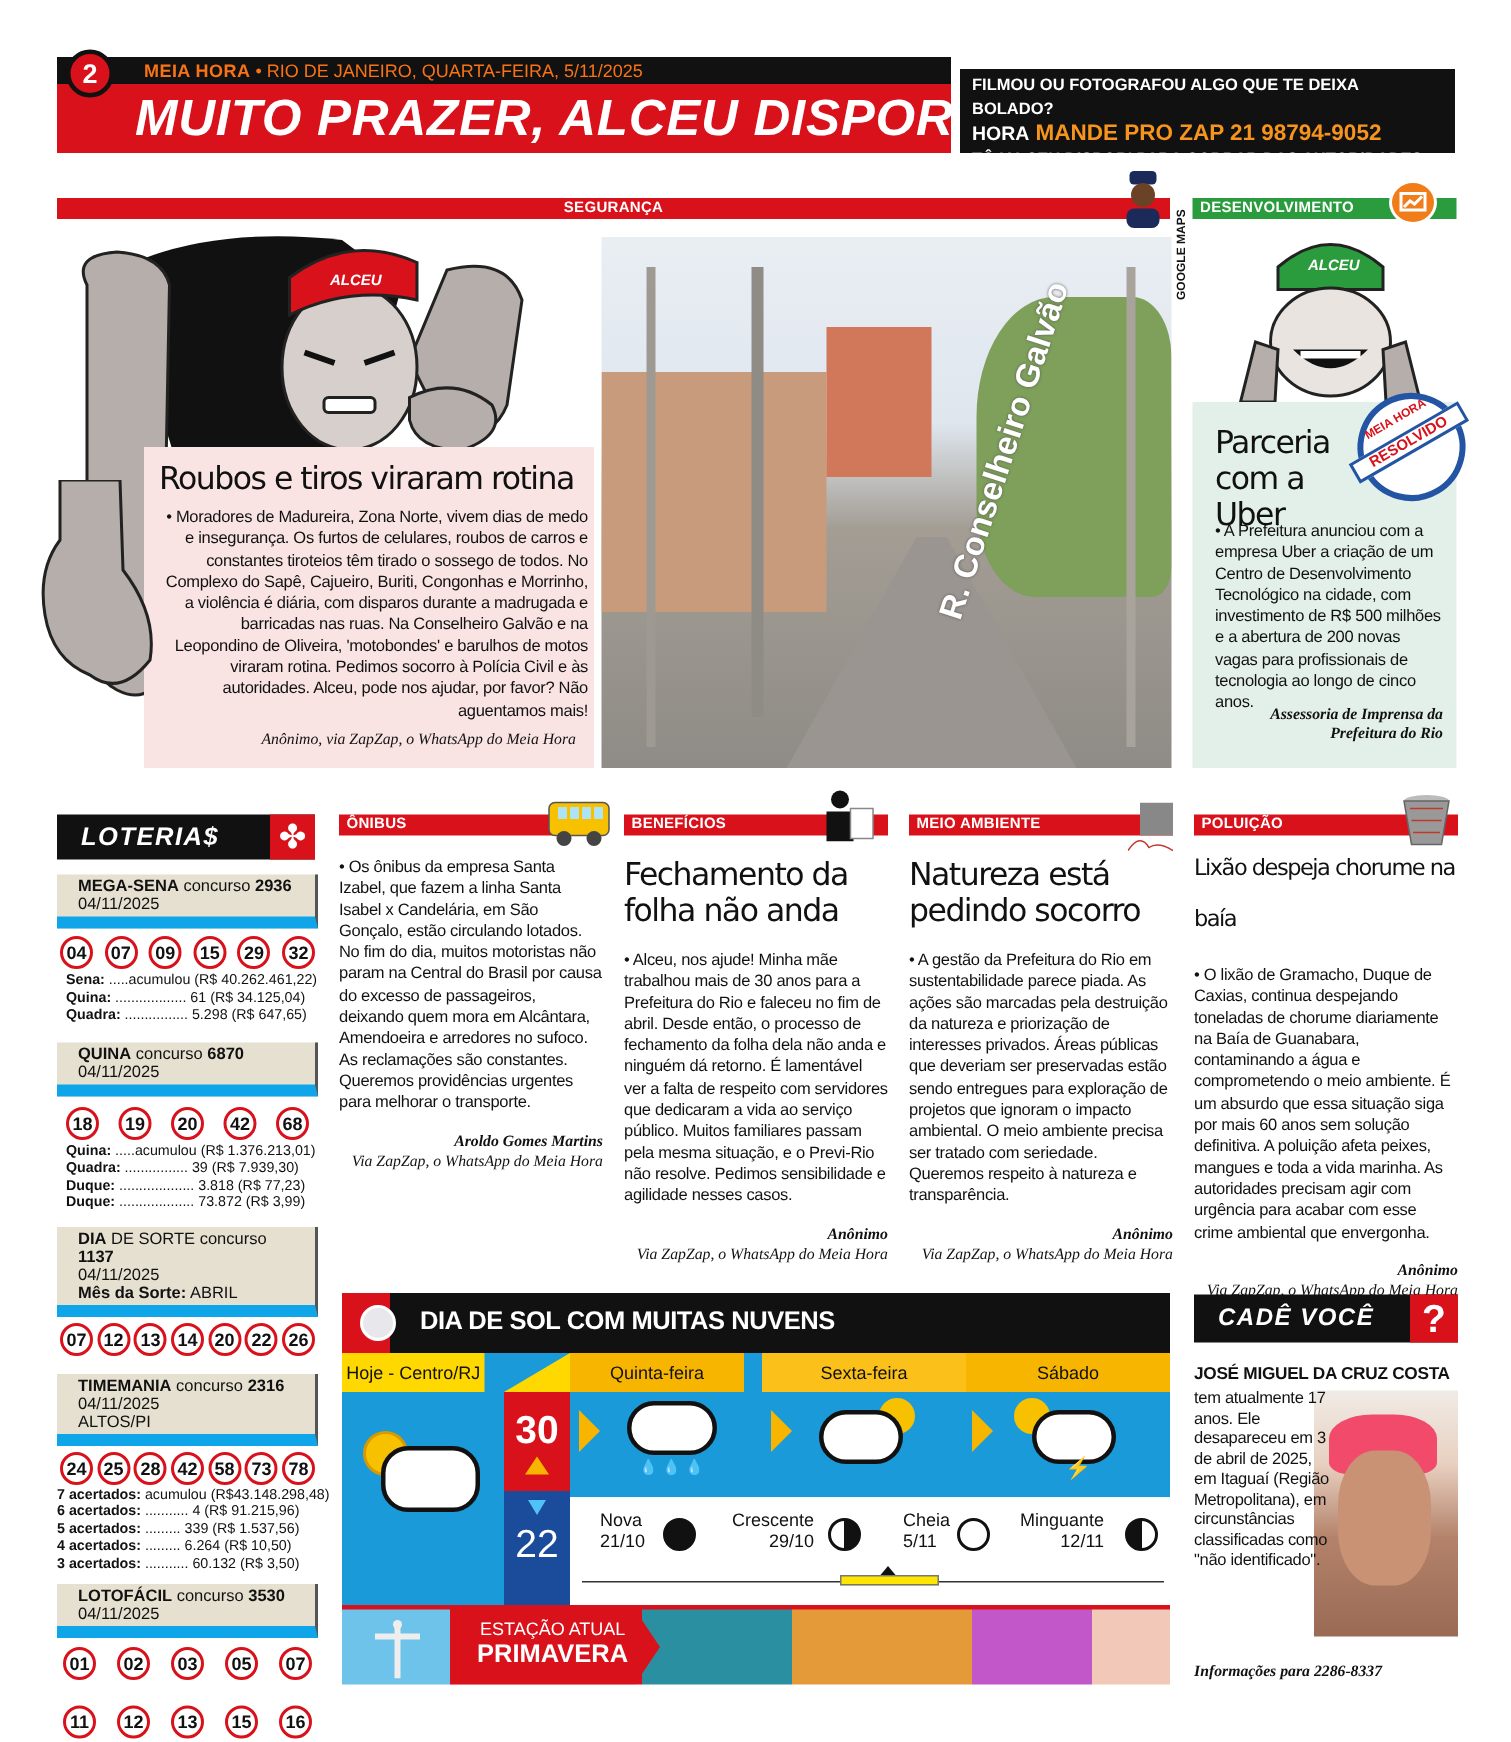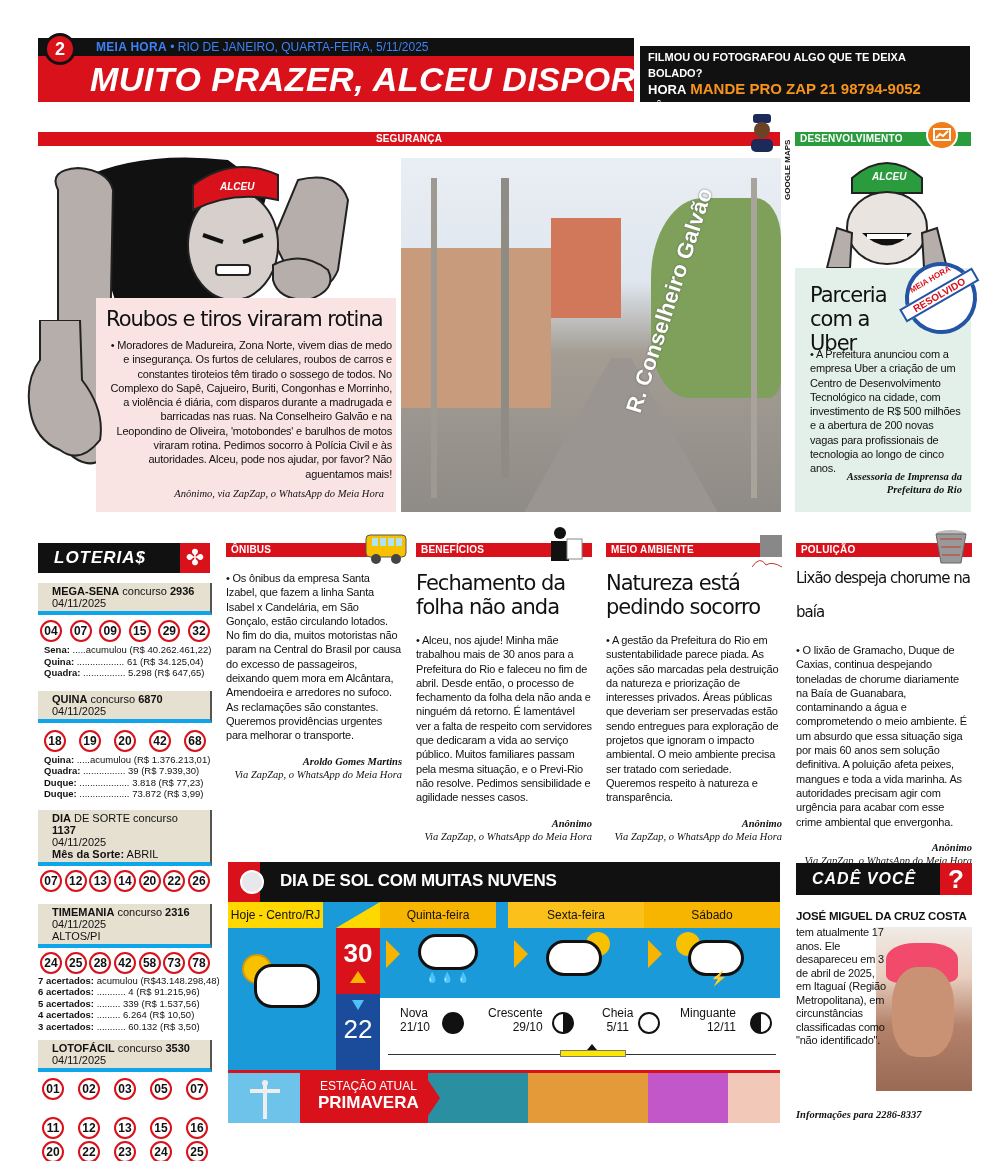--- a/index.html
+++ b/index.html
@@ -6,7 +6,7 @@
 body{width:1007px;height:1161px;background:#fff;font-family:"Liberation Sans",sans-serif;color:#111;position:relative;overflow:hidden}
 .abs{position:absolute}
 
-#mast-top{left:38px;top:38px;width:596px;height:18px;background:#111;color:#3b82f6;font-size:12px;line-height:18px;padding-left:58px;white-space:nowrap}
+#mast-top{left:38px;top:38px;width:596px;height:18px;background:#111;color:#f97316;font-size:12px;line-height:18px;padding-left:58px;white-space:nowrap}
 #mast-top b{font-weight:900;letter-spacing:.3px}
 #mast-red{left:38px;top:56px;width:596px;height:46px;background:#d9111b;color:#fff;font-weight:900;font-style:italic;font-size:34px;line-height:46px;padding-left:52px;letter-spacing:.5px;white-space:nowrap}
 #page-num{left:44px;top:33px;width:32px;height:32px;border-radius:50%;background:#d9111b;border:3px solid #111;color:#fff;font-weight:900;font-size:18px;text-align:center;line-height:26px;z-index:3}

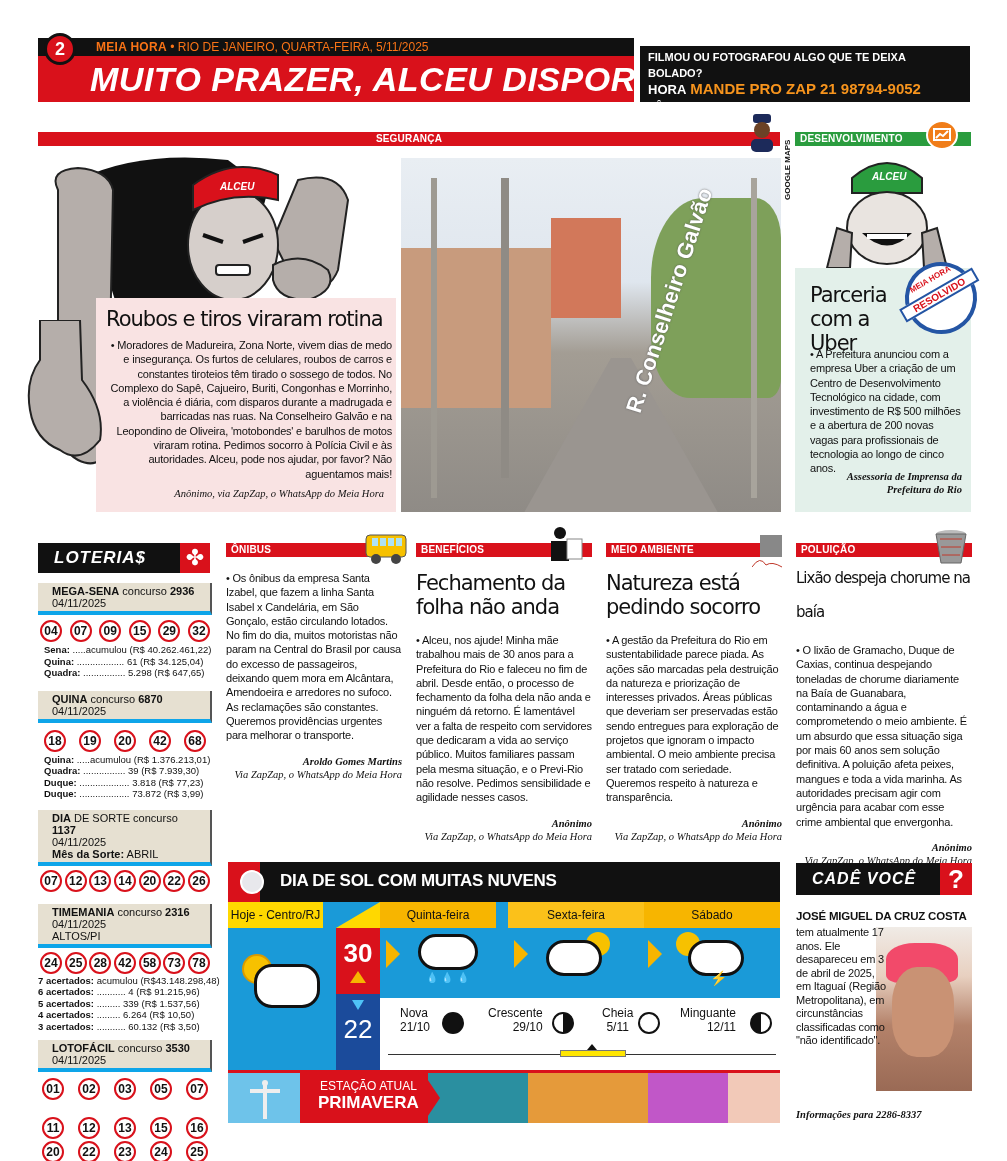--- a/index.html
+++ b/index.html
@@ -25,7 +25,7 @@
 .sign{font-family:"Liberation Serif",serif;font-style:italic;font-size:10.5px;text-align:right;line-height:13px}
 .sign b{font-weight:700}
 
-.lot-head{background:#e6e0d1;border-right:2px solid #555;border-bottom:4px solid #0ea5e9;padding:2px 14px;font-size:11px;line-height:12px}
+.lot-head{background:#e6e0d1;border-right:2px solid #555;border-bottom:8px solid #0ea5e9;padding:2px 14px;font-size:11px;line-height:12px}
 .lot-head b{font-weight:900}
 .balls{display:flex;justify-content:space-between;padding:0 2px}
 .ball{width:22px;height:22px;border:2px solid #d9111b;border-radius:50%;font-weight:900;font-size:12px;text-align:center;line-height:18px;background:#fff}

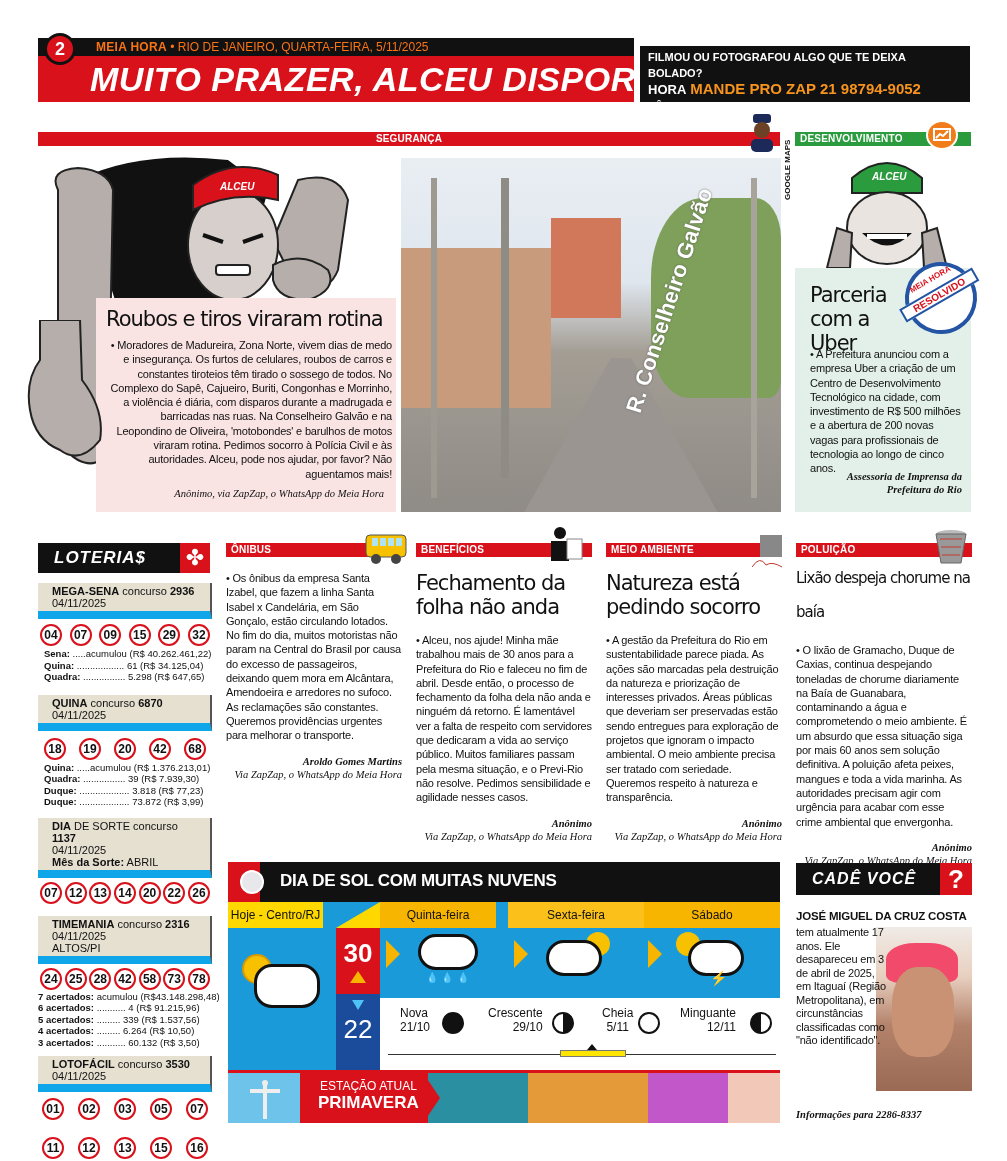--- a/index.html
+++ b/index.html
@@ -314,7 +314,7 @@
     <div class="abs moon" style="left:62px;top:14px;background:#111"></div>
     <div class="abs" style="left:108px;top:8px;font-size:12px;line-height:14px;text-align:right"><span>Crescente</span><br><span>29/10</span></div>
     <div class="abs moon" style="left:172px;top:14px;background:linear-gradient(90deg,#fff 50%,#111 50%)"></div>
-    <div class="abs" style="left:222px;top:8px;font-size:12px;line-height:14px;text-align:center"><span>Cheia</span><br><span>5/11</span></div>
+    <div class="abs" style="left:222px;top:8px;font-size:12px;line-height:14px;text-align:left"><span>Cheia</span><br><span>5/11</span></div>
     <div class="abs moon" style="left:258px;top:14px;background:#fff"></div>
     <div class="abs" style="left:300px;top:8px;font-size:12px;line-height:14px;text-align:right"><span>Minguante</span><br><span>12/11</span></div>
     <div class="abs moon" style="left:370px;top:14px;background:linear-gradient(90deg,#111 50%,#fff 50%)"></div>

